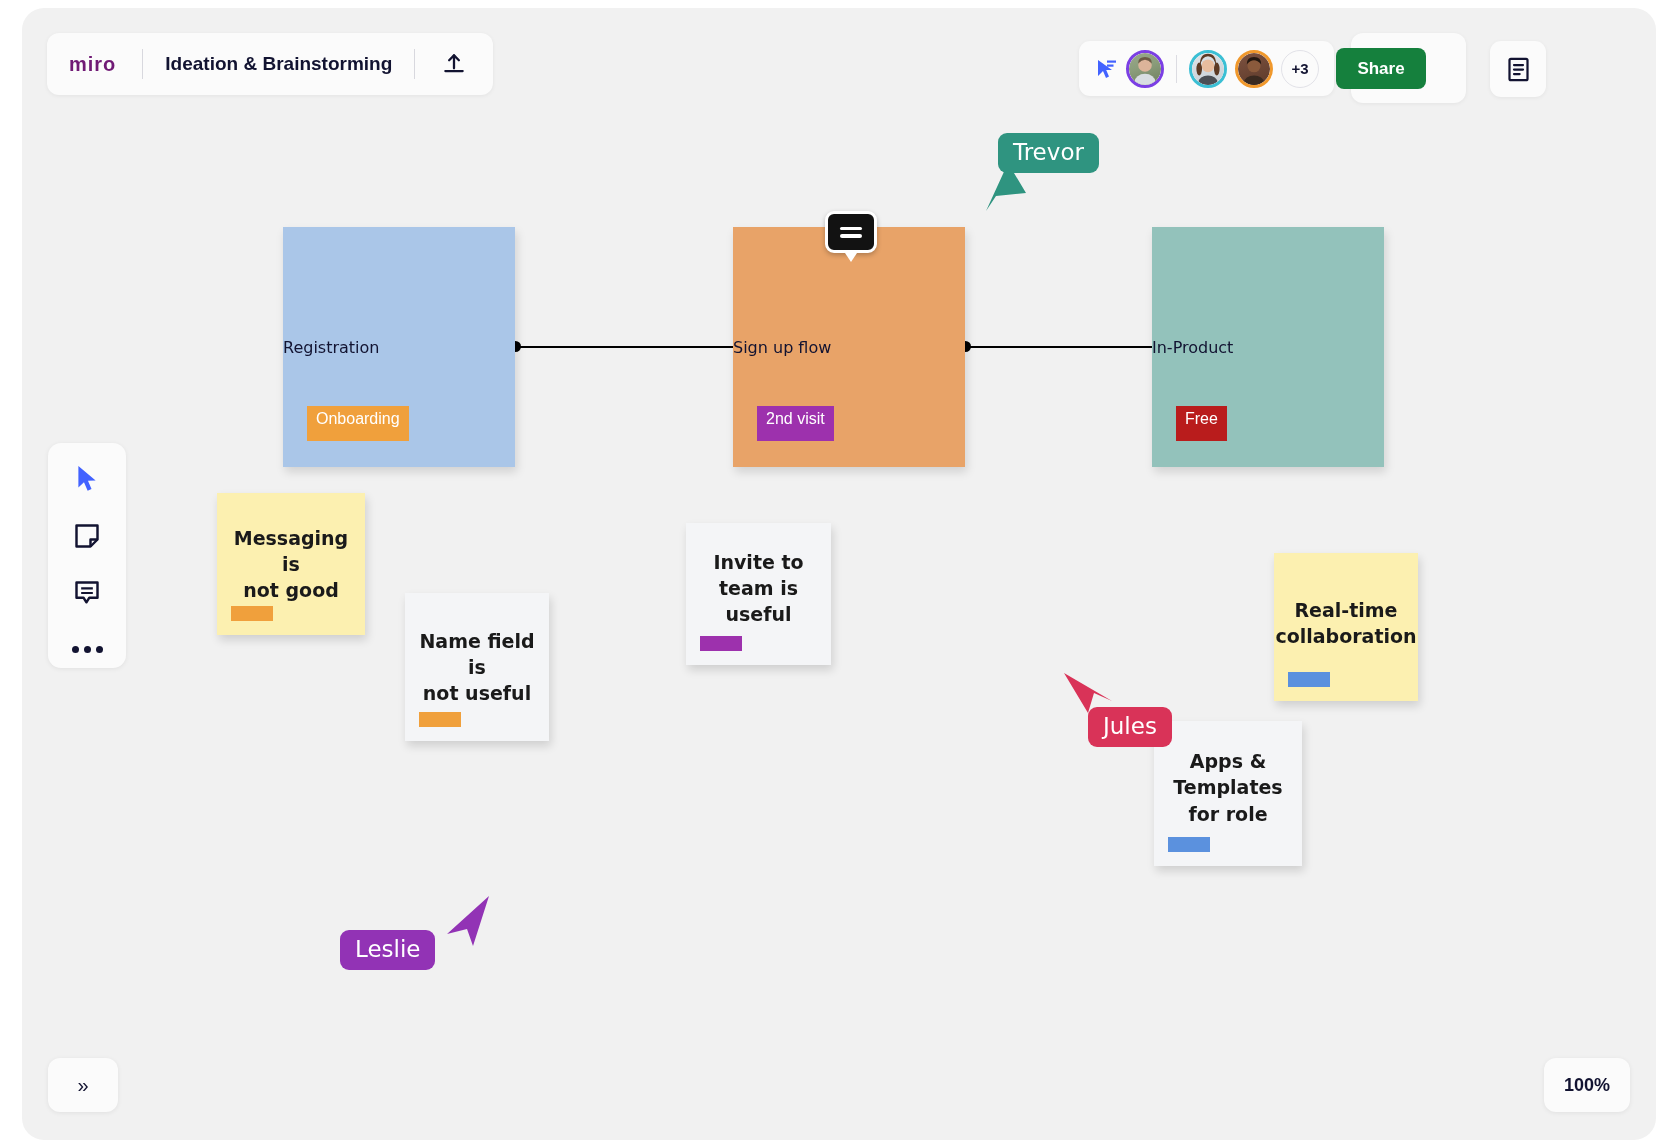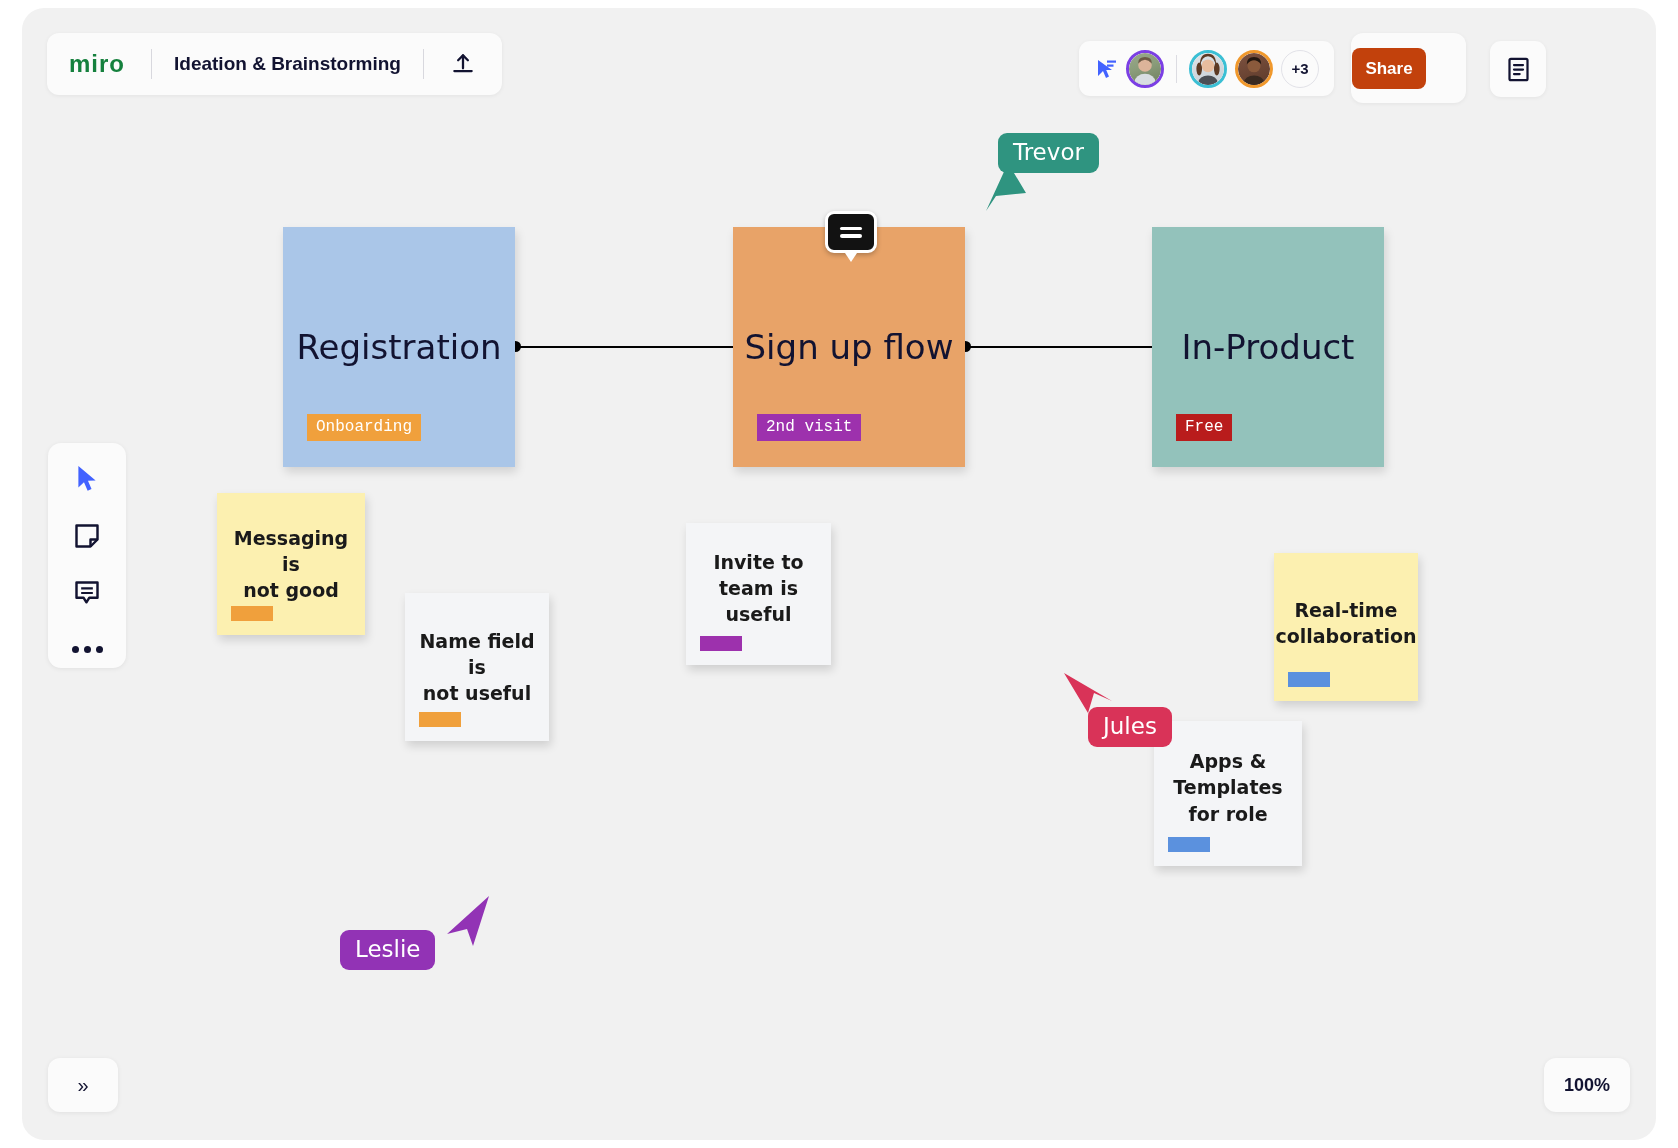--- a/index.html
+++ b/index.html
@@ -32,9 +32,9 @@
     box-shadow: 0 1px 4px rgba(0,0,0,0.06);
   }
   .miro-logo {
-    font-size: 24px;
+    font-size: 20px;
     font-weight: bold;
-    color: #15803d;
+    color: #701a75;
     letter-spacing: 1px;
     line-height: 1;
     padding-right: 4px;

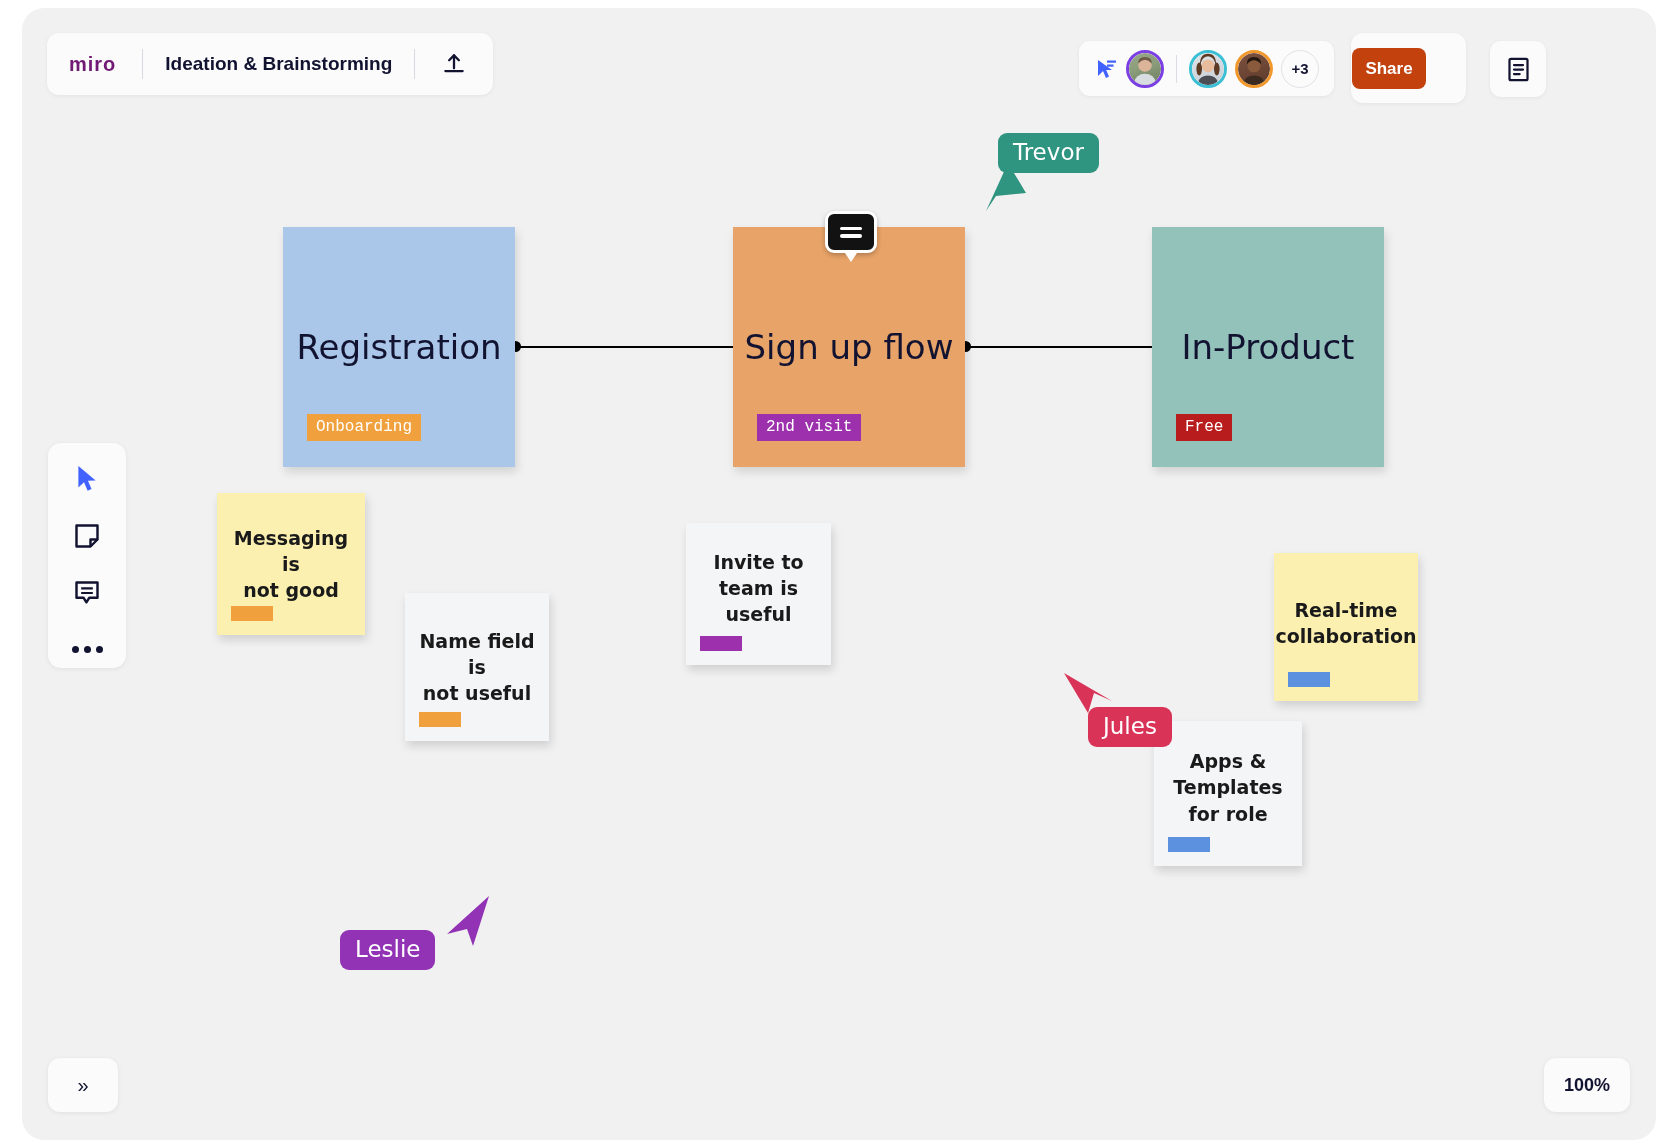--- a/index.html
+++ b/index.html
@@ -101,8 +101,8 @@
   .share-btn {
     position: absolute;
     right: 230px; top: 40px;
-    width: 74px; height: 41px;
-    background: #c2410c;
+    width: 90px; height: 41px;
+    background: #15803d;
     color: #fff;
     border: none; border-radius: 8px;
     font-size: 17px; font-weight: bold;

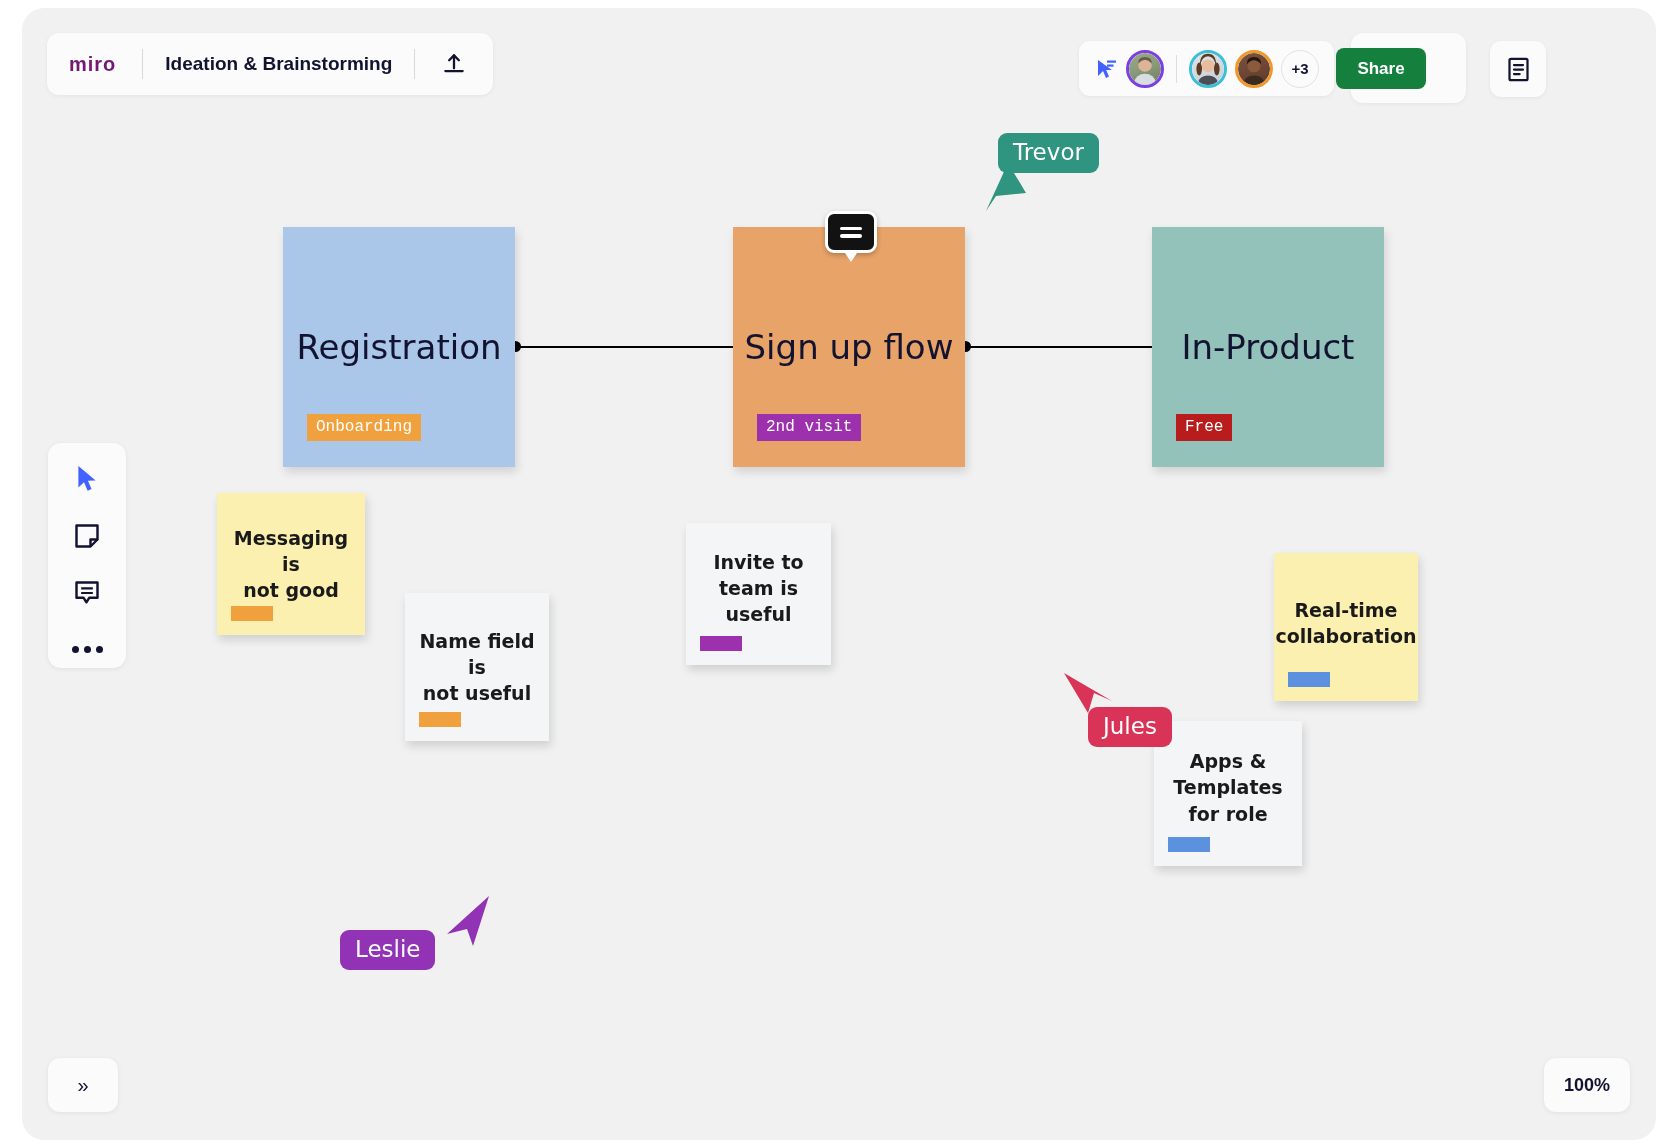--- a/index.html
+++ b/index.html
@@ -166,8 +166,7 @@
     position: absolute;
     left: 0; right: 0; top: 50%;
     transform: translateY(-50%);
-    text-align: center;
-    font-size: 34px;
+    font-size: 16px;
     color: #121331;
     font-family: "DejaVu Sans", sans-serif;
   }

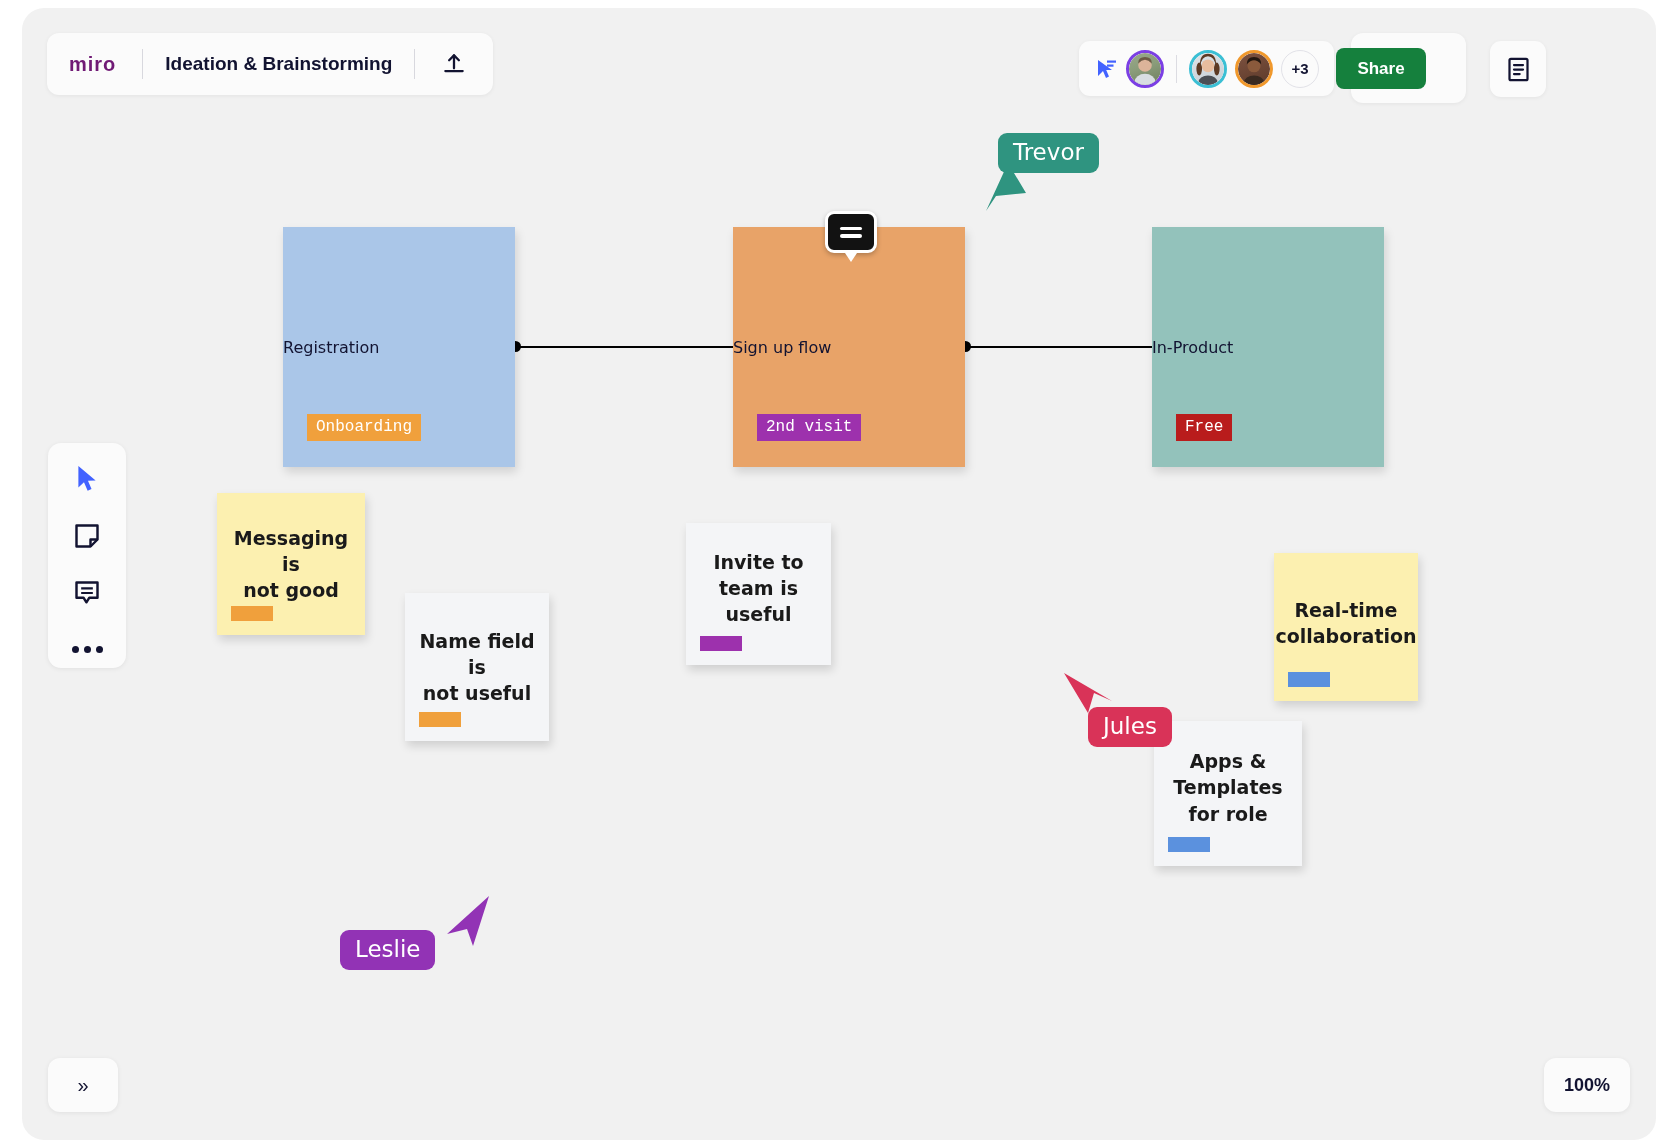--- a/index.html
+++ b/index.html
@@ -173,10 +173,10 @@
   .flow-tag {
     position: absolute;
     left: 24px; bottom: 26px;
-    padding: 4px 9px 5px;
+    padding: 4px 9px 13px;
     font-size: 16px;
     color: #ffffff;
-    font-family: Liberation Mono, monospace;
+    font-family: Liberation Sans, sans-serif;
     white-space: nowrap;
   }
 

